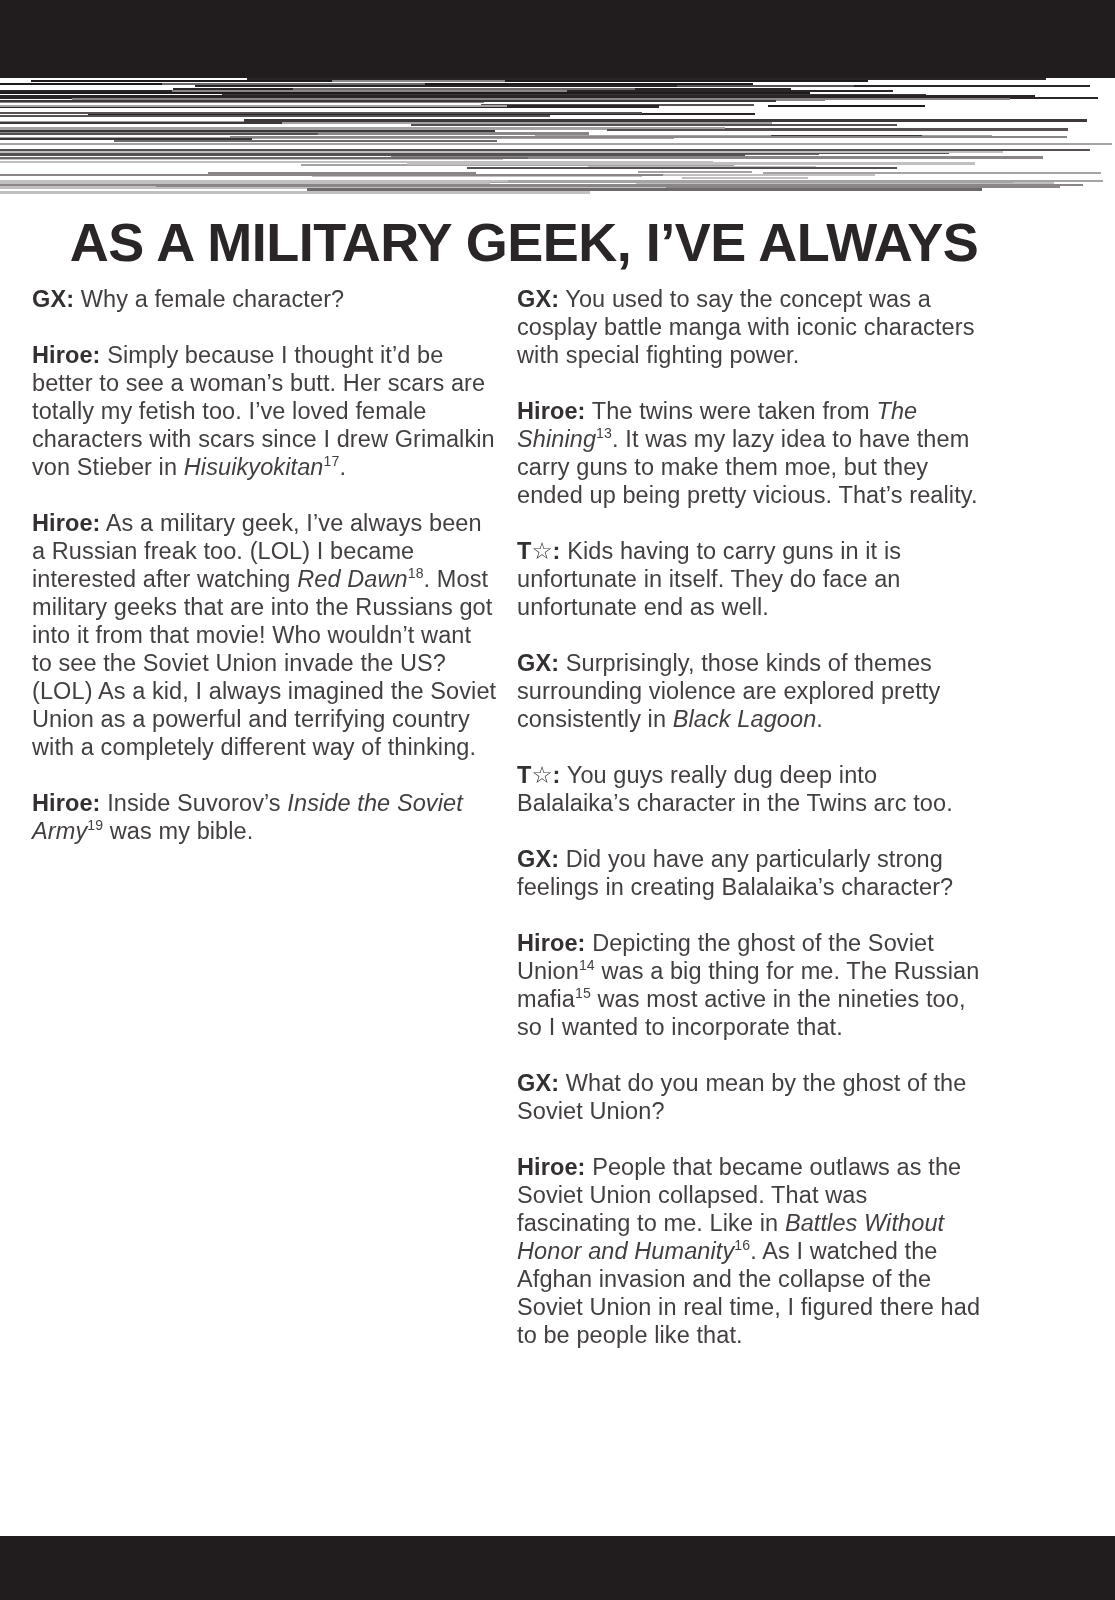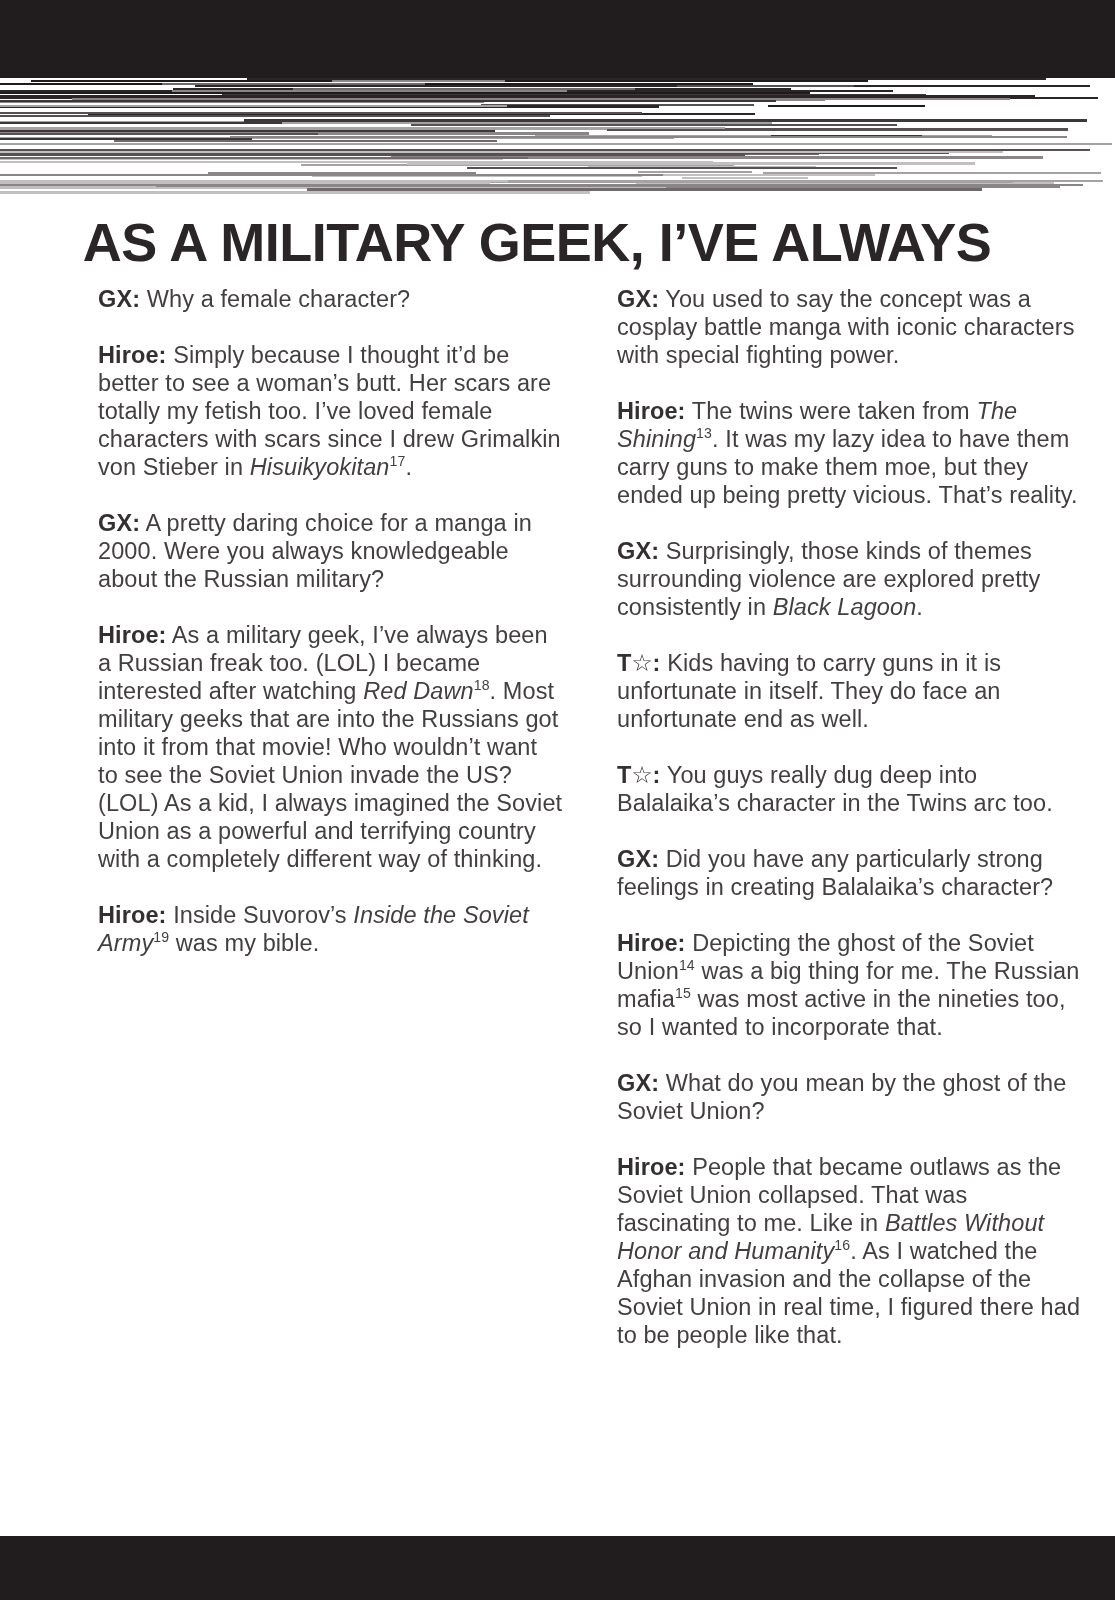--- a/index.html
+++ b/index.html
@@ -27,7 +27,7 @@
   }
   .glitch { display: block; background: var(--paper, #ffffff); }
   .content {
-    padding-left: 58px;
+    padding-left: 32px;
     width: 1016px;
   }
   .headline {

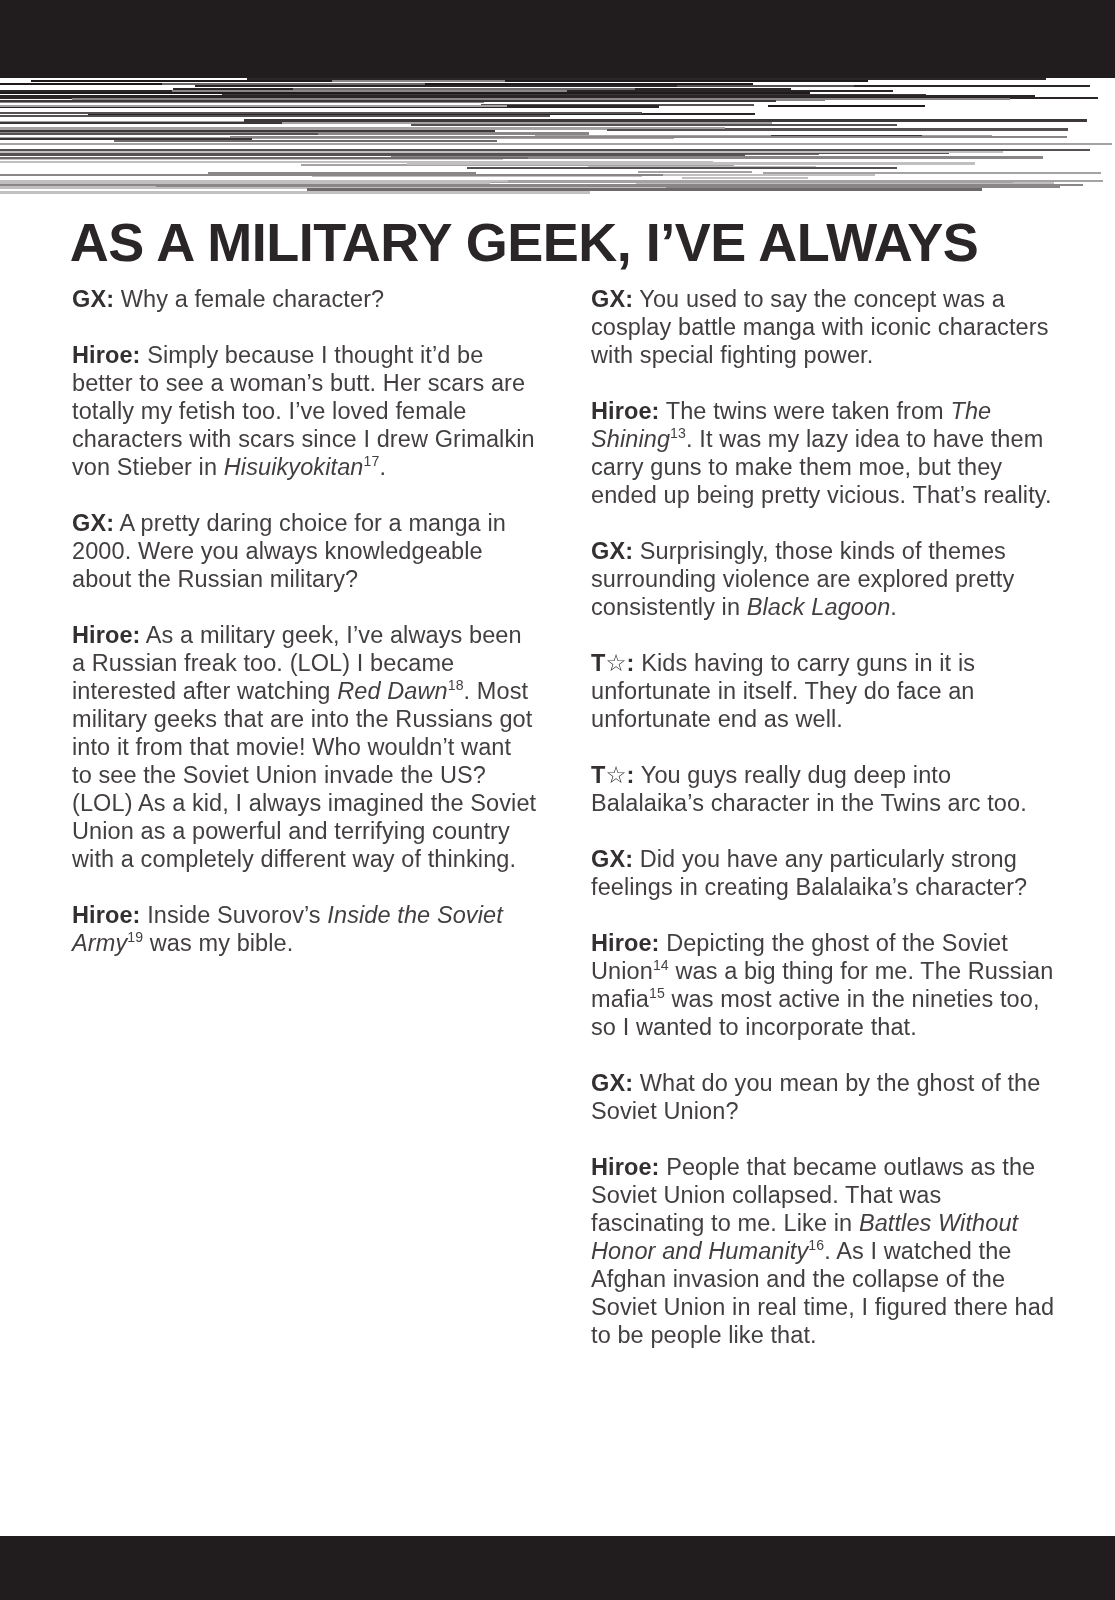--- a/index.html
+++ b/index.html
@@ -42,9 +42,8 @@
   .headline .hl { display: block; white-space: nowrap; }
   .columns {
     display: flex;
-    gap: 54px;
+    gap: 20px;
     margin-top: 8px;
-    margin-left: 40px;
   }
   .col { flex: 0 0 465px; width: 465px; }
   .para {

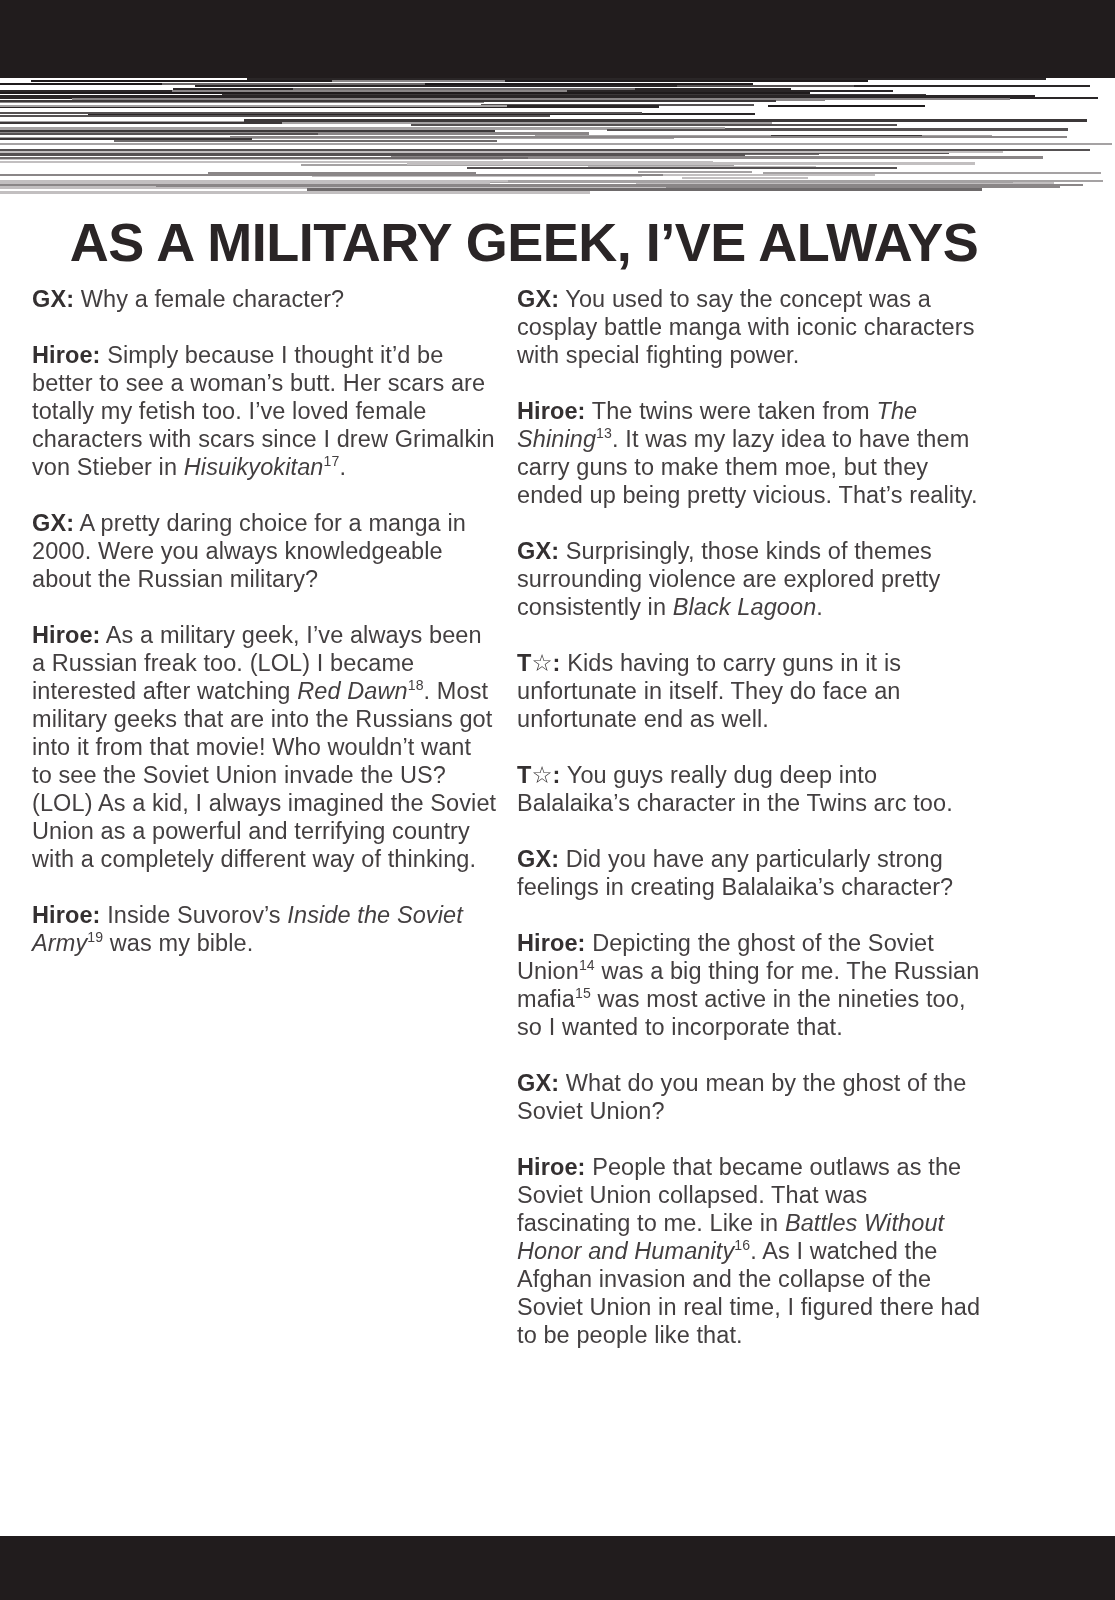--- a/index.html
+++ b/index.html
@@ -172,7 +172,6 @@
       <section class="col">
           <p class="para"><span class="seg-bold">GX:</span><span class="seg-normal"> Why a female character?</span></p>
           <p class="para"><span class="seg-bold">Hiroe:</span><span class="seg-normal"> Simply because I thought it’d be better to see a woman’s butt. Her scars are totally my fetish too. I’ve loved female characters with scars since I drew Grimalkin von Stieber in </span><span class="seg-italic">Hisuikyokitan</span><sup class="footnote">17</sup><span class="seg-normal">.</span></p>
-          <p class="para"><span class="seg-bold">GX:</span><span class="seg-normal"> A pretty daring choice for a manga in 2000. Were you always knowledgeable about the Russian military?</span></p>
           <p class="para"><span class="seg-bold">Hiroe:</span><span class="seg-normal"> As a military geek, I’ve always been a Russian freak too. (LOL) I became interested after watching </span><span class="seg-italic">Red Dawn</span><sup class="footnote">18</sup><span class="seg-normal">. Most military geeks that are into the Russians got into it from that movie! Who wouldn’t want to see the Soviet Union invade the US? (LOL) As a kid, I always imagined the Soviet Union as a powerful and terrifying country with a completely different way of thinking.</span></p>
           <p class="para"><span class="seg-bold">Hiroe:</span><span class="seg-normal"> Inside Suvorov’s </span><span class="seg-italic">Inside the Soviet Army</span><sup class="footnote">19</sup><span class="seg-normal"> was my bible.</span></p>
         </section>

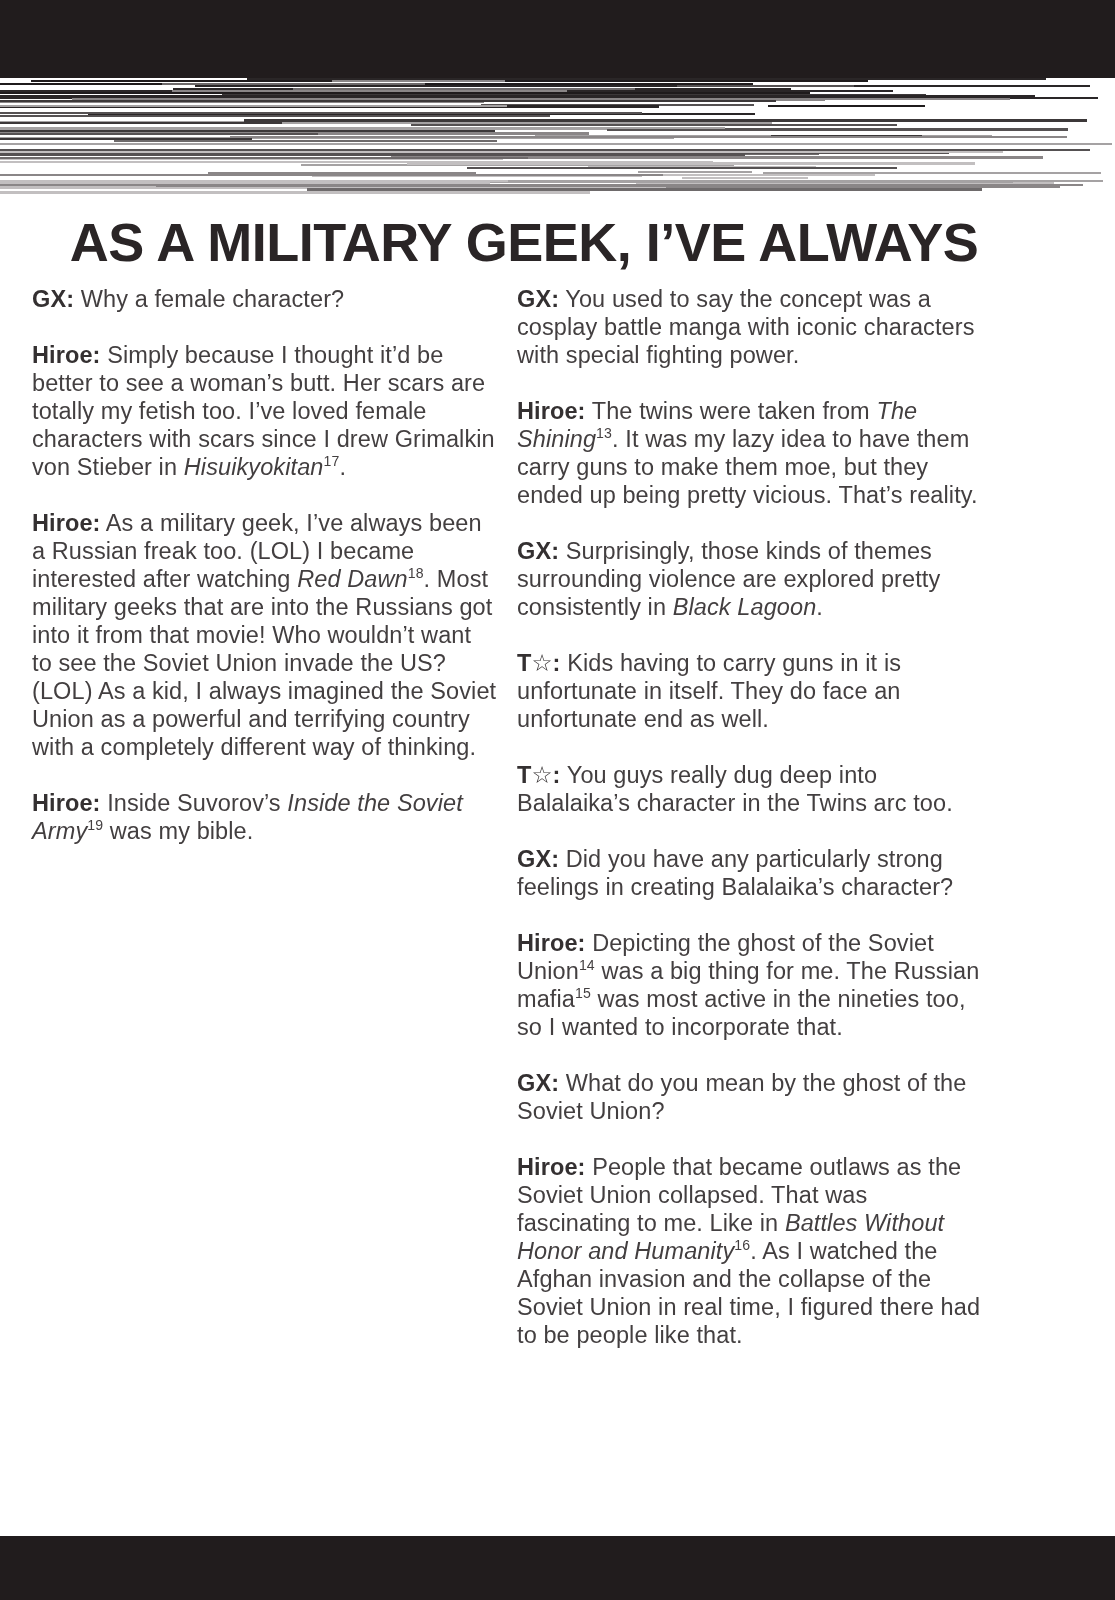--- a/index.html
+++ b/index.html
@@ -178,8 +178,8 @@
       <section class="col">
           <p class="para"><span class="seg-bold">GX:</span><span class="seg-normal"> You used to say the concept was a cosplay battle manga with iconic characters with special fighting power.</span></p>
           <p class="para"><span class="seg-bold">Hiroe:</span><span class="seg-normal"> The twins were taken from </span><span class="seg-italic">The Shining</span><sup class="footnote">13</sup><span class="seg-normal">. It was my lazy idea to have them carry guns to make them moe, but they ended up being pretty vicious. That’s reality.</span></p>
+          <p class="para"><span class="seg-bold">T☆:</span><span class="seg-normal"> Kids having to carry guns in it is unfortunate in itself. They do face an unfortunate end as well.</span></p>
           <p class="para"><span class="seg-bold">GX:</span><span class="seg-normal"> Surprisingly, those kinds of themes surrounding violence are explored pretty consistently in </span><span class="seg-italic">Black Lagoon</span><span class="seg-normal">.</span></p>
-          <p class="para"><span class="seg-bold">T☆:</span><span class="seg-normal"> Kids having to carry guns in it is unfortunate in itself. They do face an unfortunate end as well.</span></p>
           <p class="para"><span class="seg-bold">T☆:</span><span class="seg-normal"> You guys really dug deep into Balalaika’s character in the Twins arc too.</span></p>
           <p class="para"><span class="seg-bold">GX:</span><span class="seg-normal"> Did you have any particularly strong feelings in creating Balalaika’s character?</span></p>
           <p class="para"><span class="seg-bold">Hiroe:</span><span class="seg-normal"> Depicting the ghost of the Soviet Union</span><sup class="footnote">14</sup><span class="seg-normal"> was a big thing for me. The Russian mafia</span><sup class="footnote">15</sup><span class="seg-normal"> was most active in the nineties too, so I wanted to incorporate that.</span></p>

